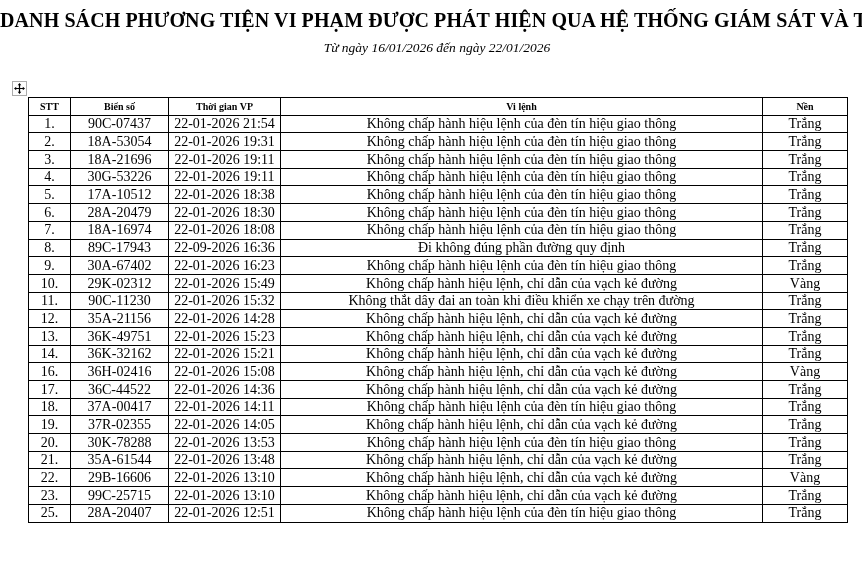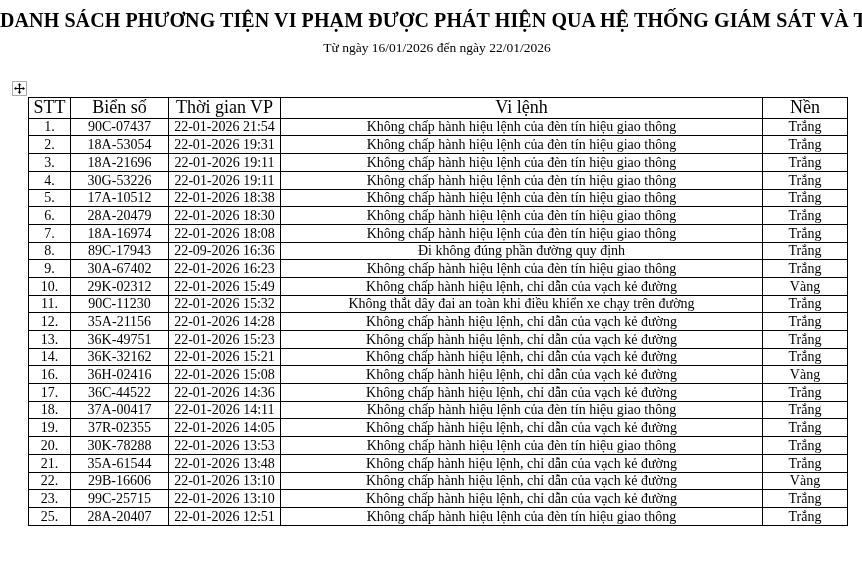--- a/index.html
+++ b/index.html
@@ -21,7 +21,7 @@
   .doc-subtitle {
     position: absolute; top: 40px; left: 0; right: 0;
     text-align: center;
-    font-size: 13.5px;  padding-left: 12px;
+    font-size: 13.5px; font-style: italic; padding-left: 12px;
   }
   .table-handle {
     position: absolute; left: 12px; top: 81px;

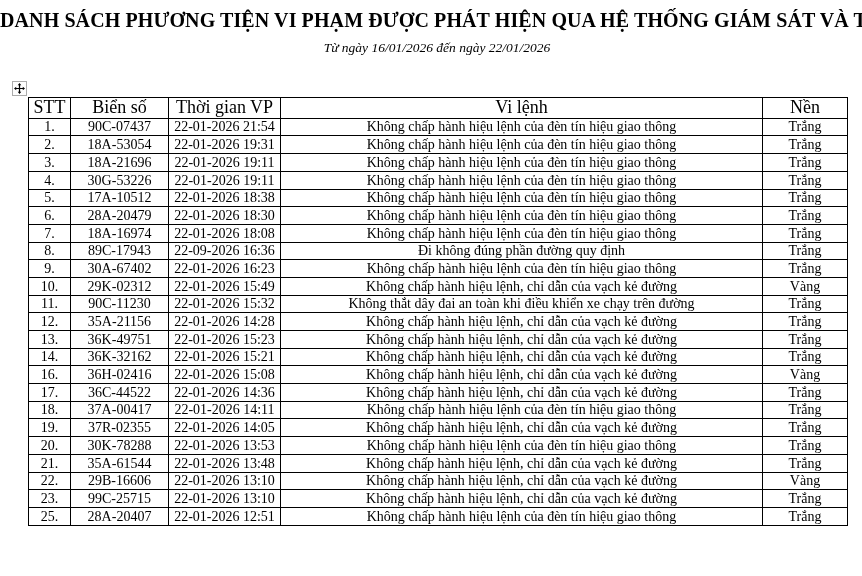--- a/index.html
+++ b/index.html
@@ -51,8 +51,8 @@
     overflow: hidden;
   }
   table.violations th {
-    font-weight: normal;
-    font-size: 18px;
+    font-weight: bold;
+    font-size: 10px;
   }
   col.c-stt   { width: 42px; }
   col.c-plate { width: 98px; }

